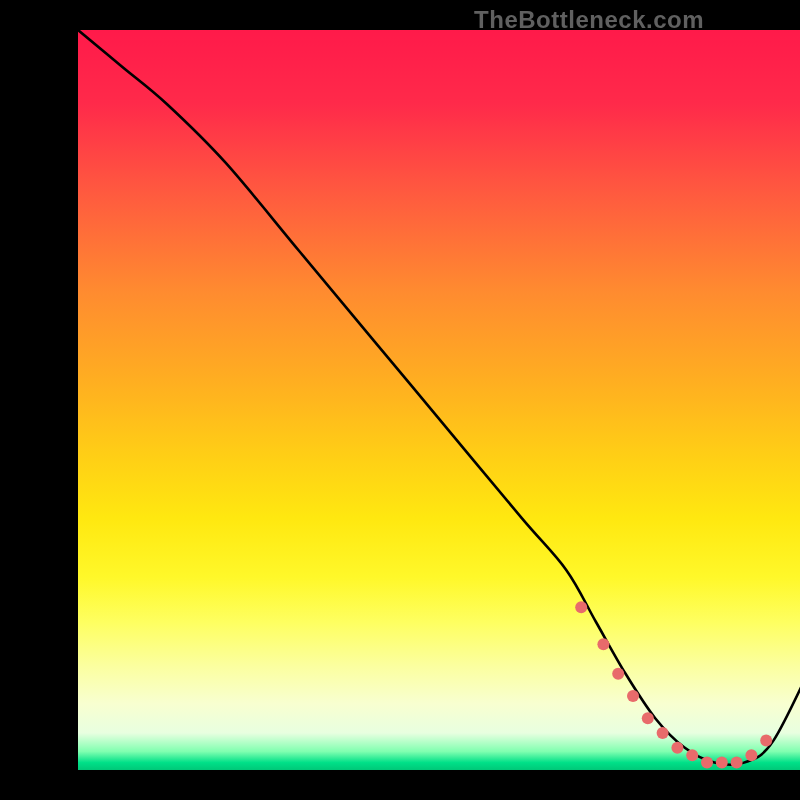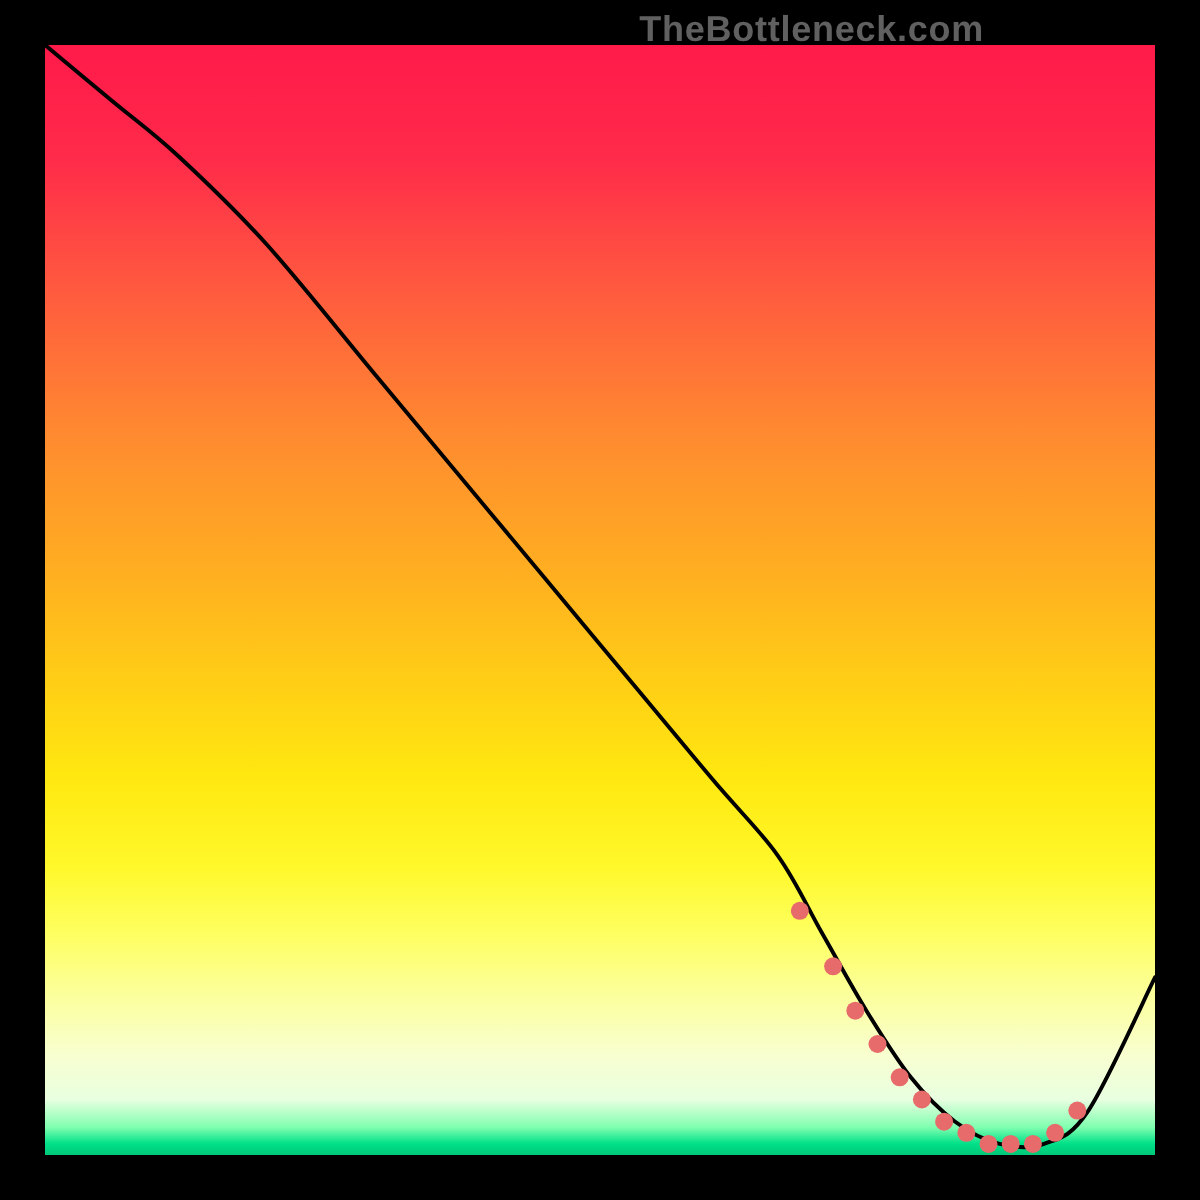--- a/index.html
+++ b/index.html
@@ -16,6 +16,7 @@
     width: 672px;
     height: 800px;
     background: #000;
+    margin-left: 48px;
   }
   .watermark {
     position: absolute;

